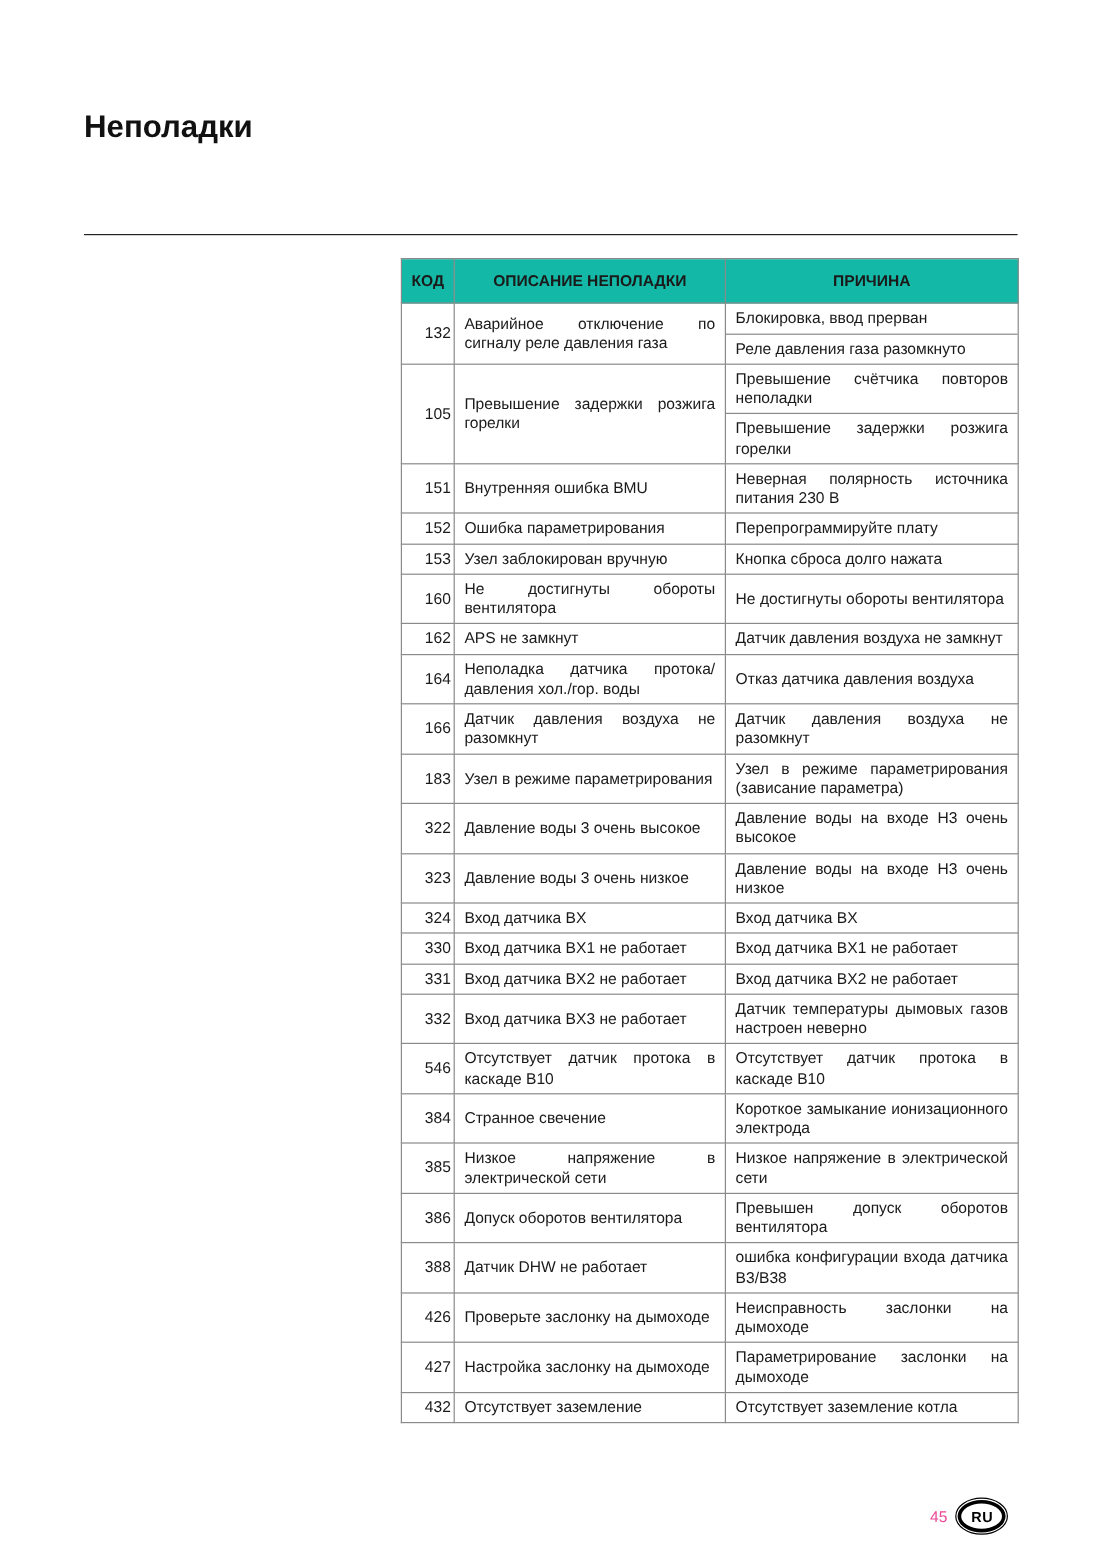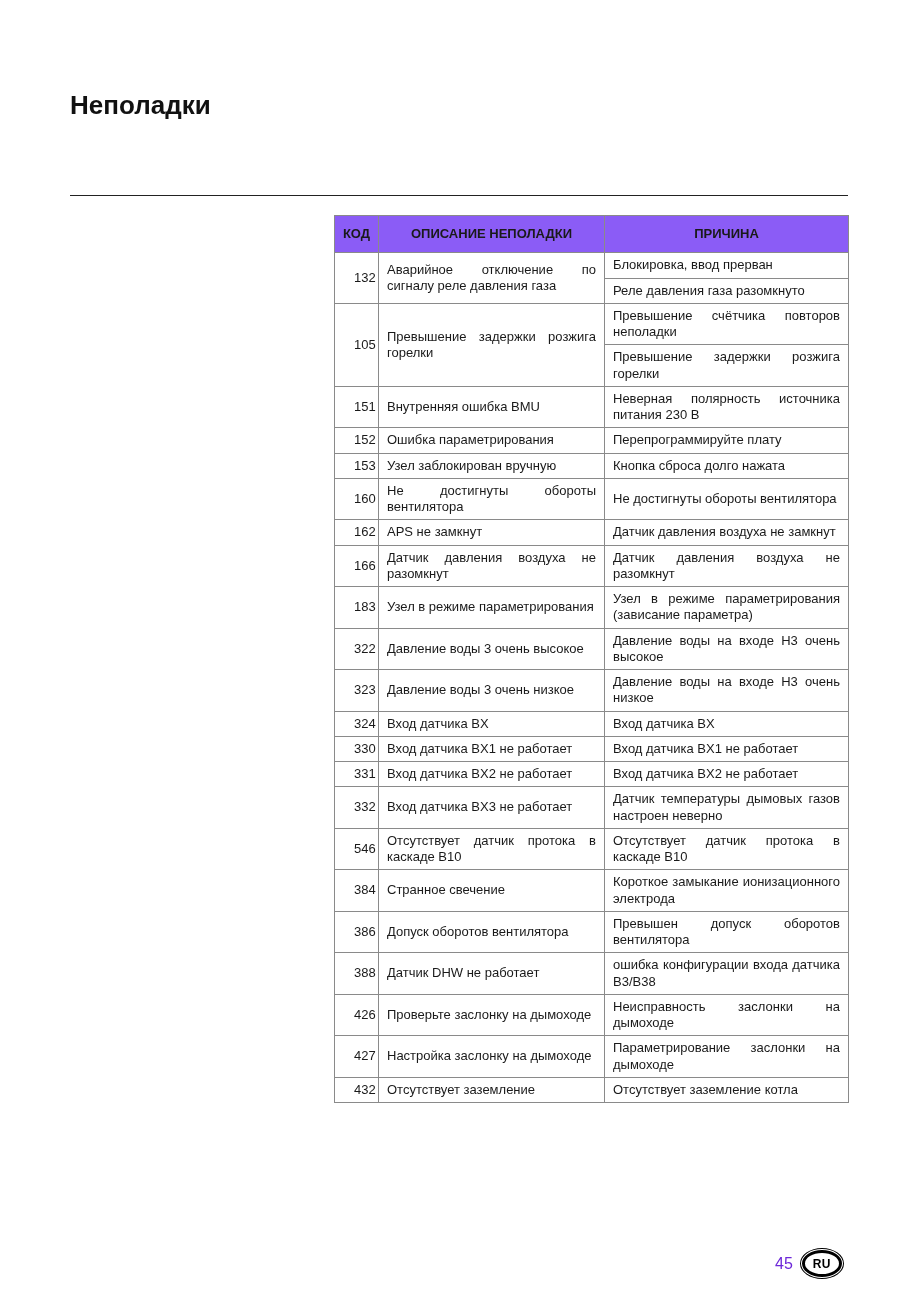--- a/index.html
+++ b/index.html
@@ -48,7 +48,7 @@
     vertical-align: middle;
   }
   table.fault-table th {
-    background: #8b5cf6;
+    background: #14b8a6;
     font-weight: 700;
     font-size: 13px;
     padding: 10px 4px;

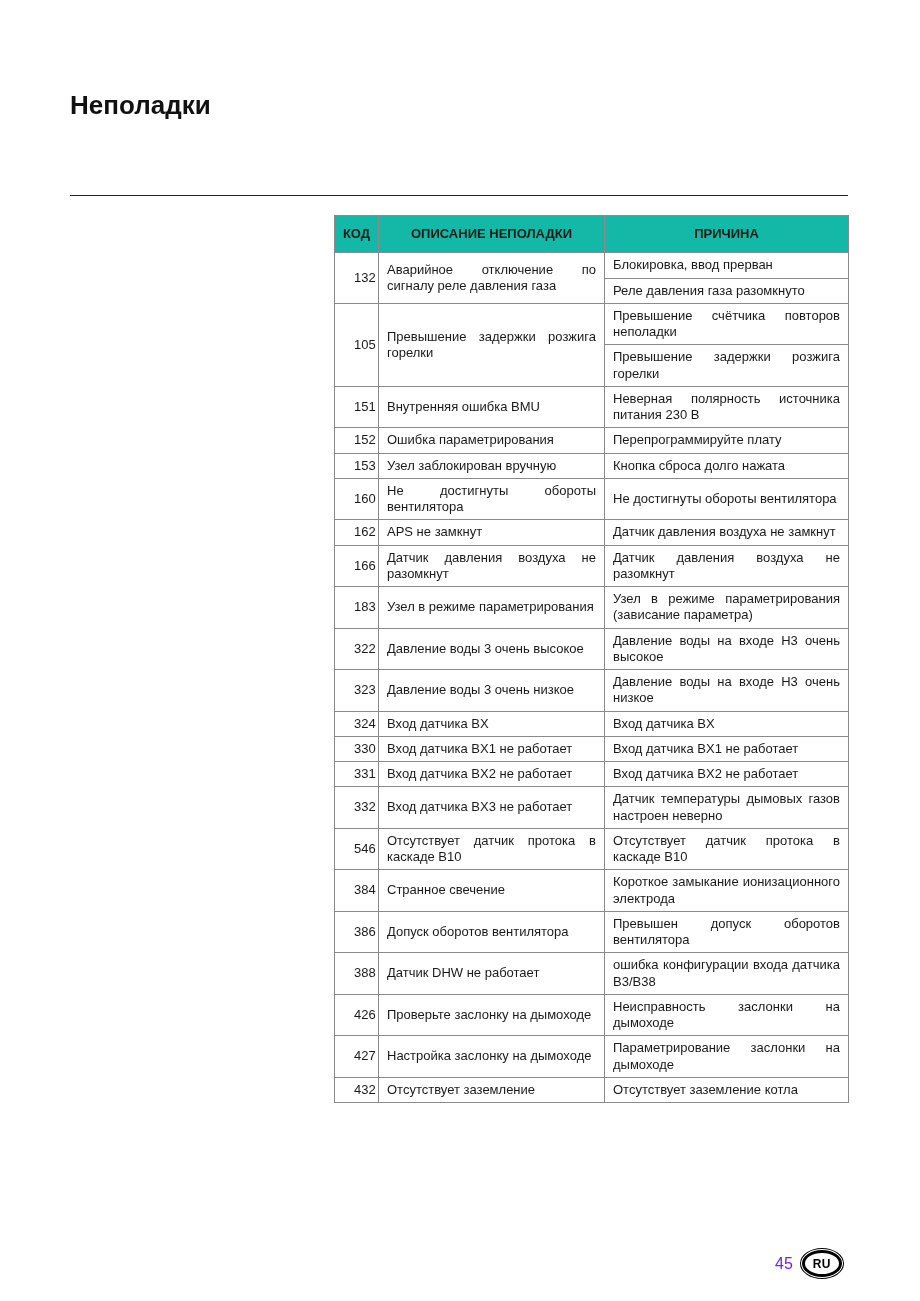--- a/index.html
+++ b/index.html
@@ -179,6 +179,13 @@
             </td>
           </tr>
           <tr>
+            <td class="code-cell">164</td>
+            <td class="desc-cell">Неполадка датчика протока/давления хол./гор. воды</td>
+            <td class="cause-cell">
+              <div class="cause-item">Отказ датчика давления воздуха</div>
+            </td>
+          </tr>
+          <tr>
             <td class="code-cell">166</td>
             <td class="desc-cell">Датчик давления воздуха не разомкнут</td>
             <td class="cause-cell">

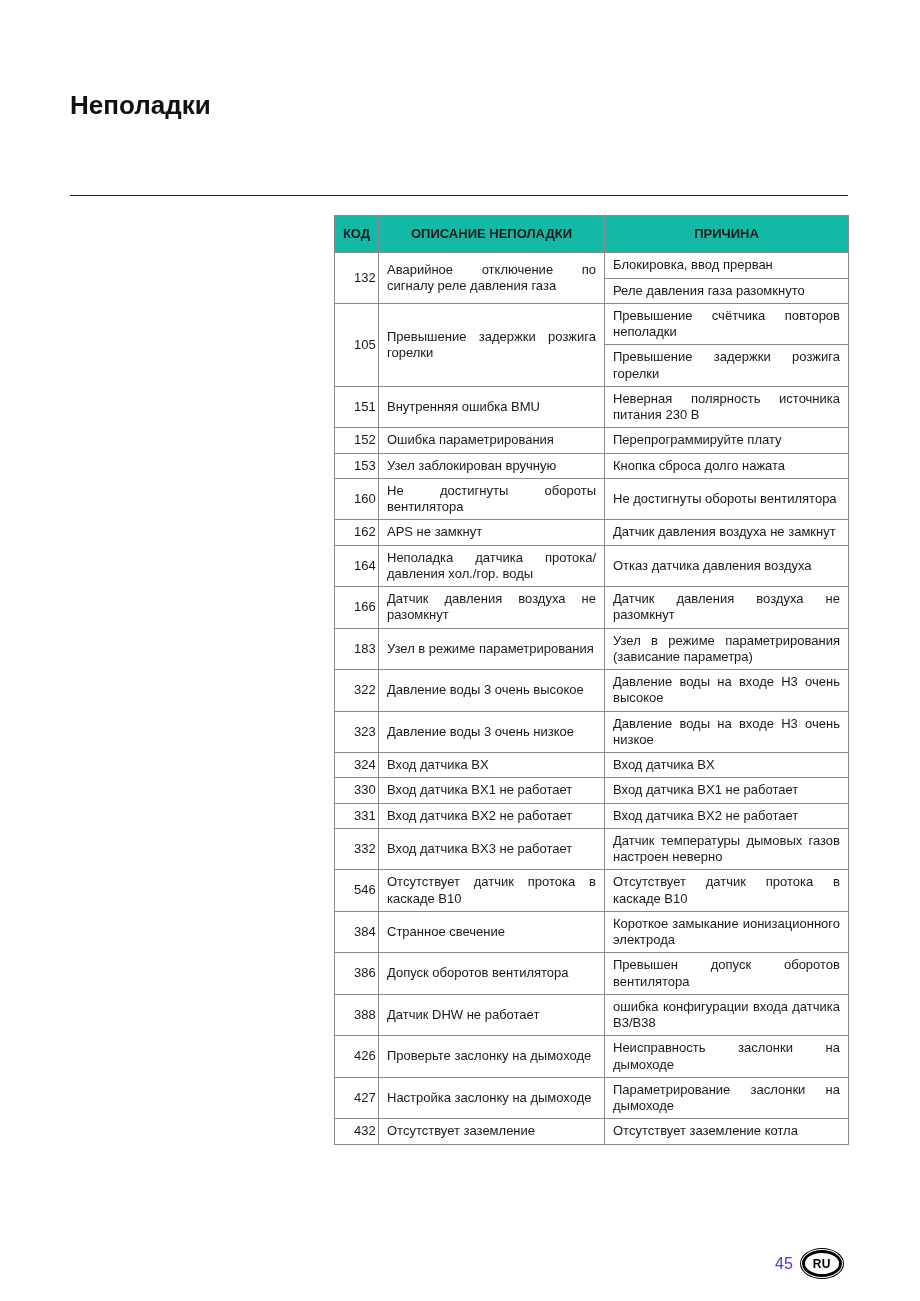--- a/index.html
+++ b/index.html
@@ -256,6 +256,13 @@
             </td>
           </tr>
           <tr>
+            <td class="code-cell">385</td>
+            <td class="desc-cell">Низкое напряжение в электрической сети</td>
+            <td class="cause-cell">
+              <div class="cause-item">Низкое напряжение в электрической сети</div>
+            </td>
+          </tr>
+          <tr>
             <td class="code-cell">386</td>
             <td class="desc-cell">Допуск оборотов вентилятора</td>
             <td class="cause-cell">

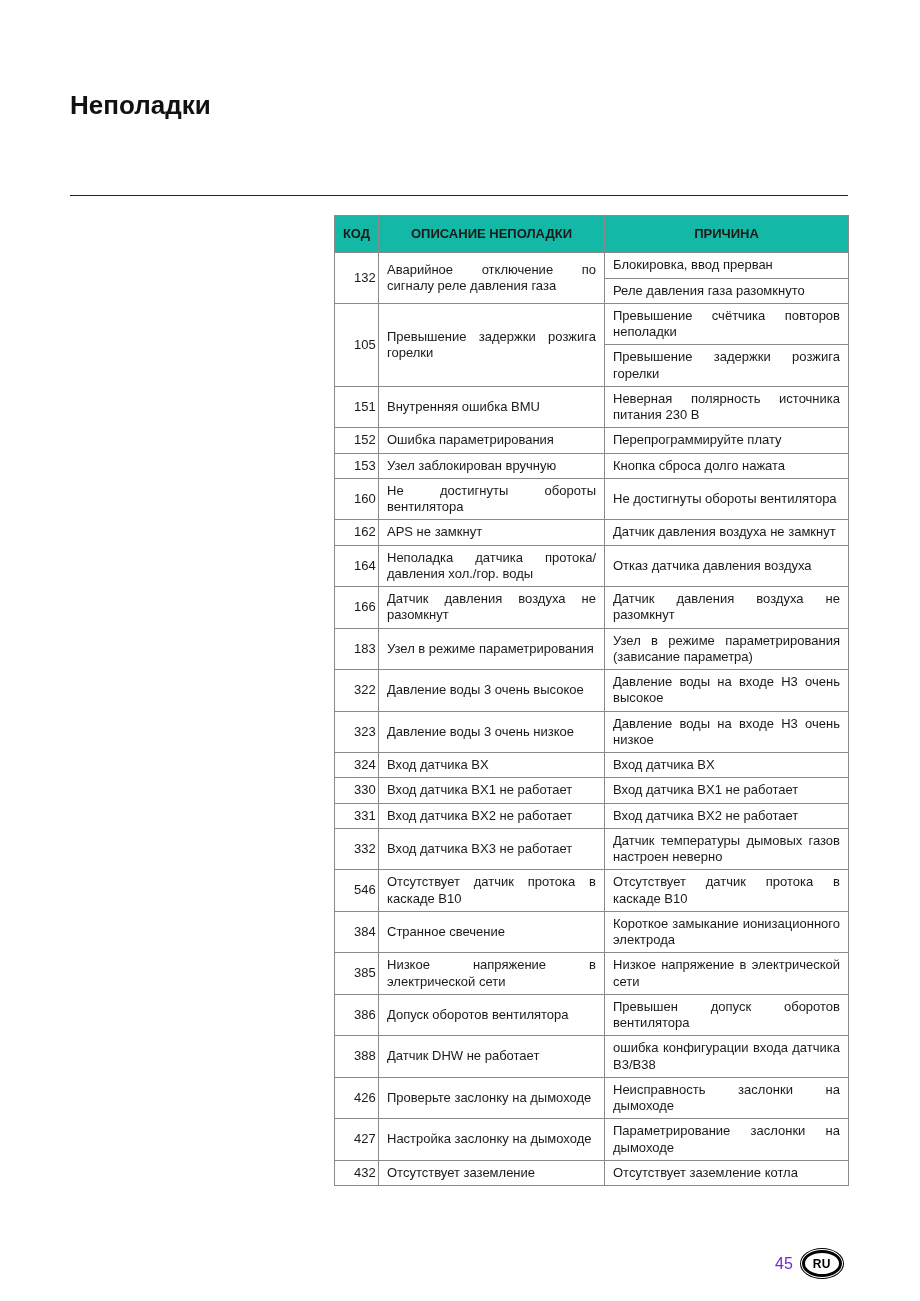--- a/index.html
+++ b/index.html
@@ -82,8 +82,8 @@
     gap: 9px;
   }
   .page-number {
-    font-size: 16px;
-    color: #6d28d9;
+    font-size: 13px;
+    color: #ec4899;
   }
   .ru-badge {
     width: 40px;

